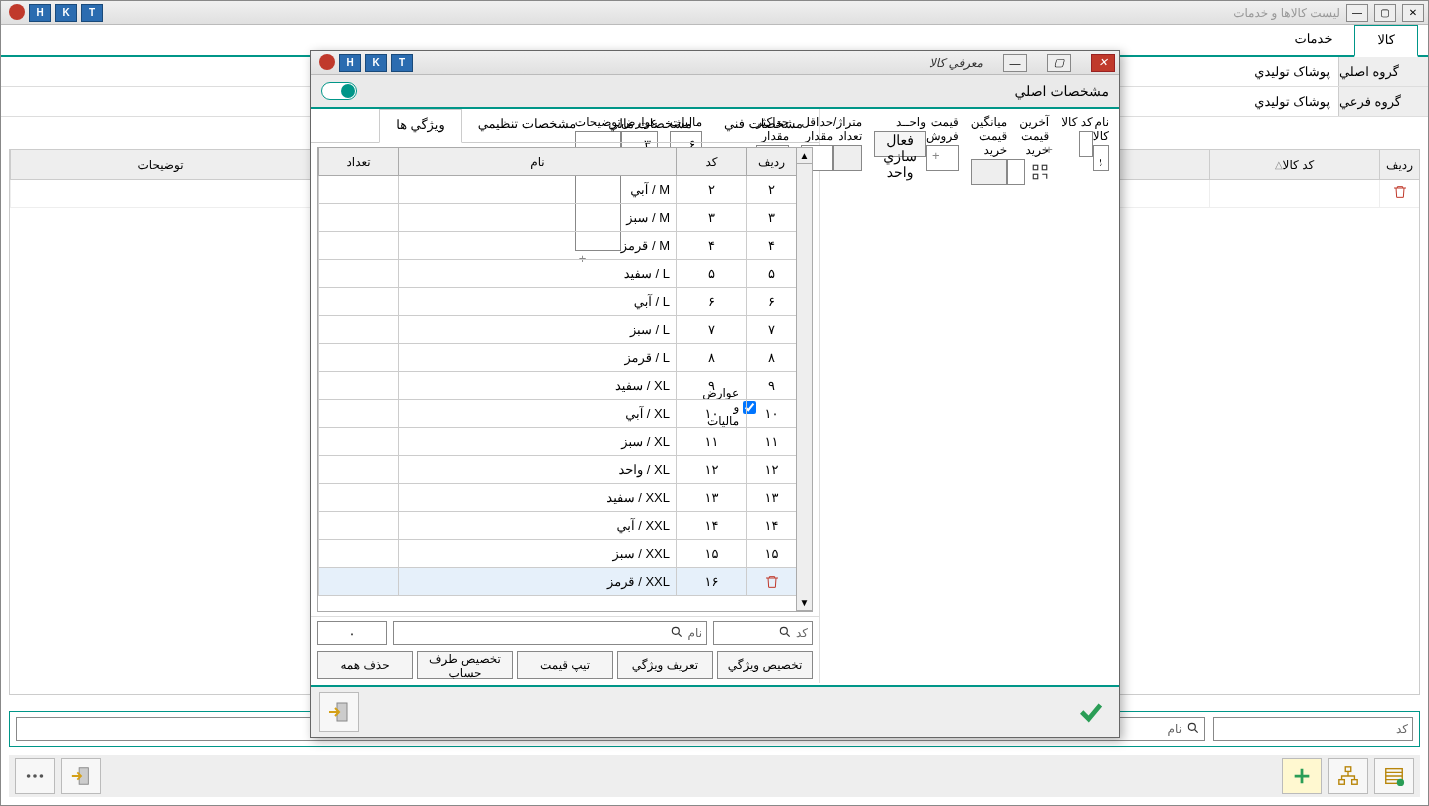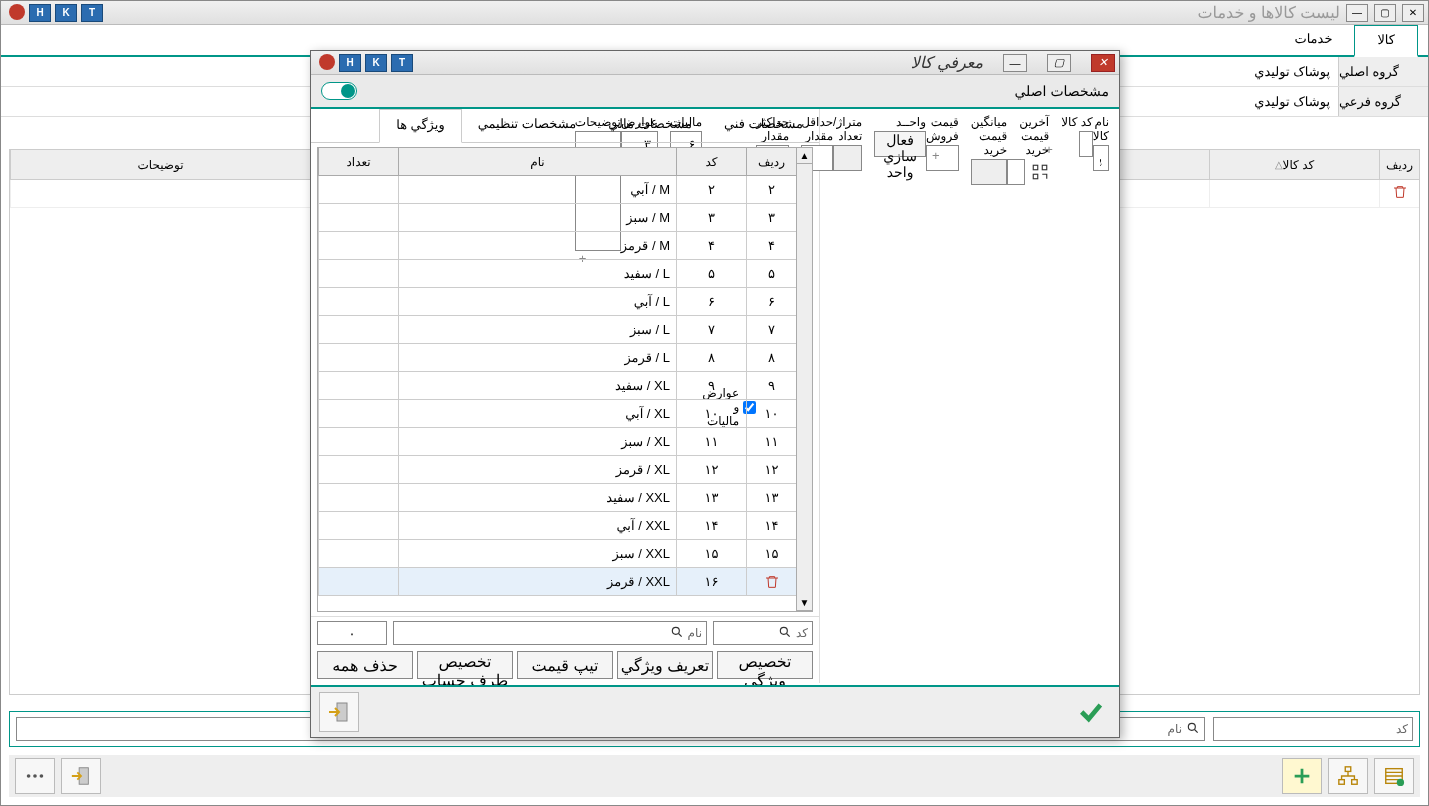--- a/index.html
+++ b/index.html
@@ -47,7 +47,7 @@
   width:16px;height:16px;border-radius:50%;background:#c0392b;
   display:inline-block;margin-left:4px;
 }
-.title-text { color:#999; font-size:16px; direction:rtl;text-align:right; }
+.title-text { color:#999; font-size:12px; direction:rtl;text-align:right; }
 
 
 .main-tabs {

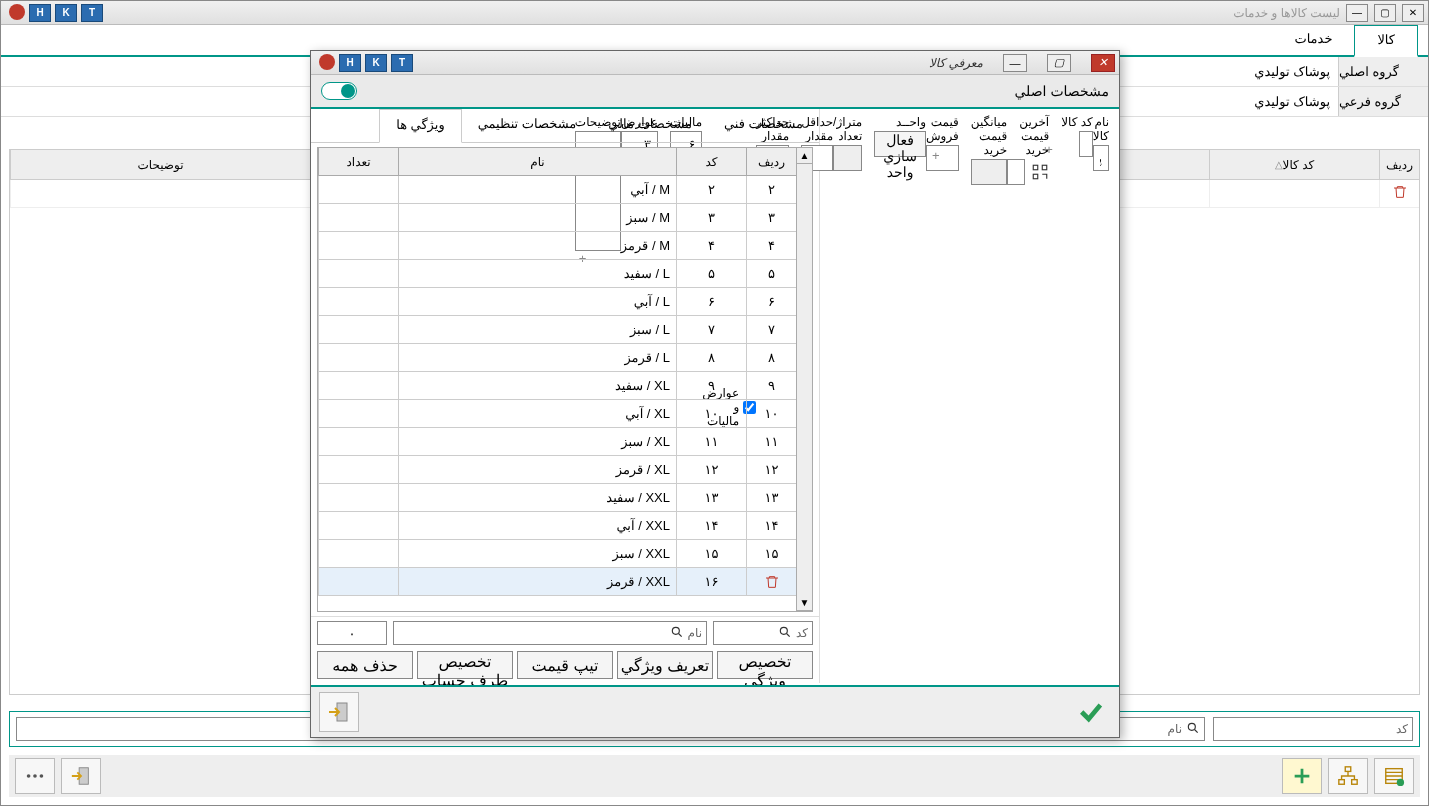--- a/index.html
+++ b/index.html
@@ -592,7 +592,7 @@
               <div class="specs-row">
                 <div class="sc r">۱۲</div>
                 <div class="sc c">۱۲</div>
-                <div class="sc n">XL / قرمز</div>
+                <div class="sc n">XL / واحد</div>
                 <div class="sc q"></div>
               </div>
               <div class="specs-row">

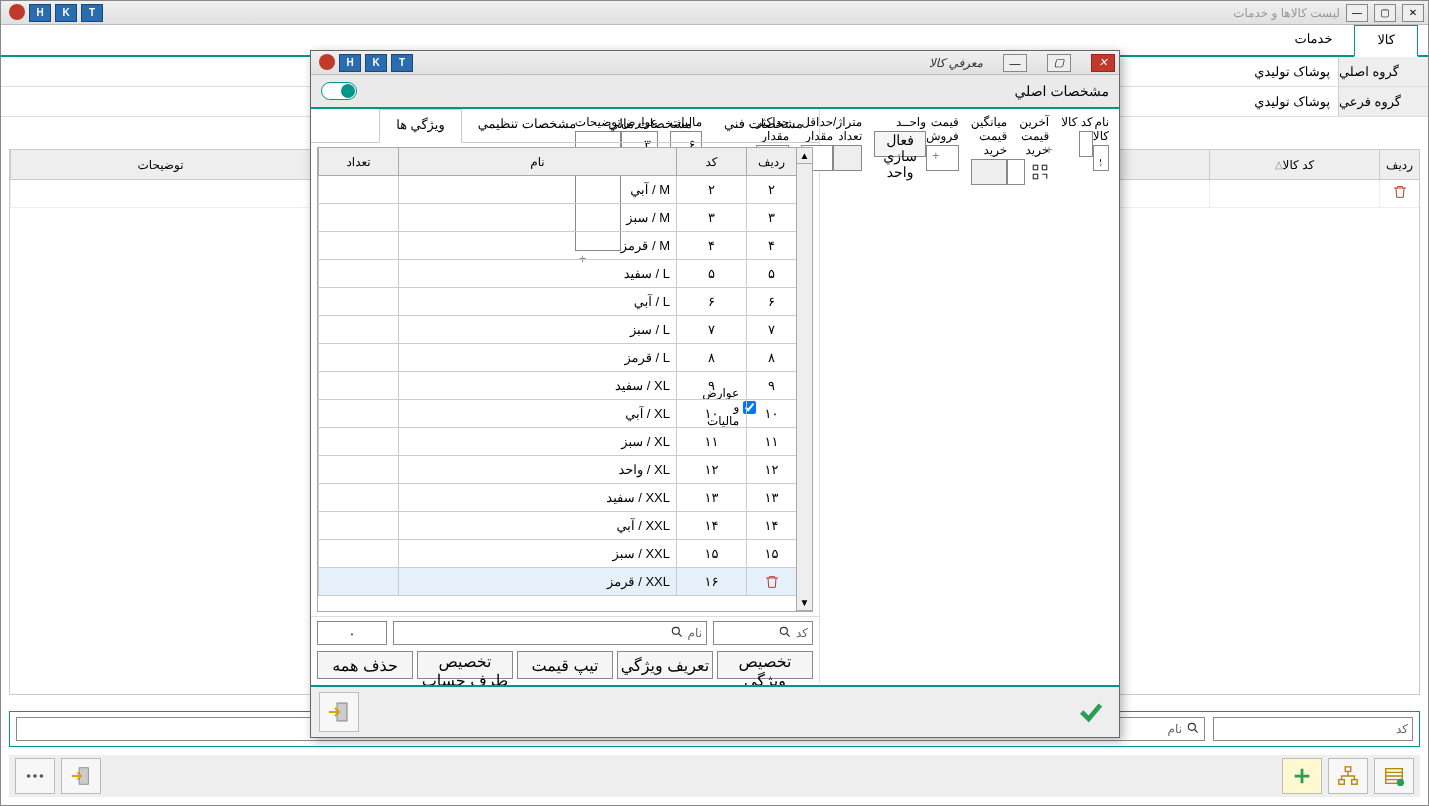--- a/index.html
+++ b/index.html
@@ -269,7 +269,7 @@
 .specs-btns { display:flex; gap:4px; direction:rtl;}
 .specs-btns button {
   flex:1; height:28px; border:1px solid #888; background:#f5f5f5;
-  font-family:inherit; font-size:16px; cursor:pointer;
+  font-family:inherit; font-size:12px; cursor:pointer;
 }
 
 

